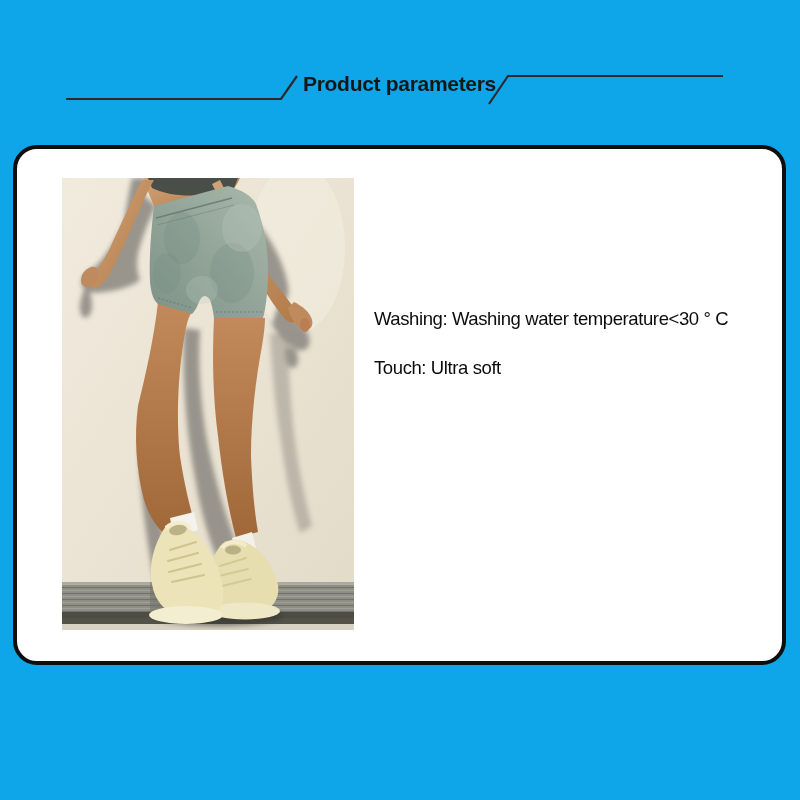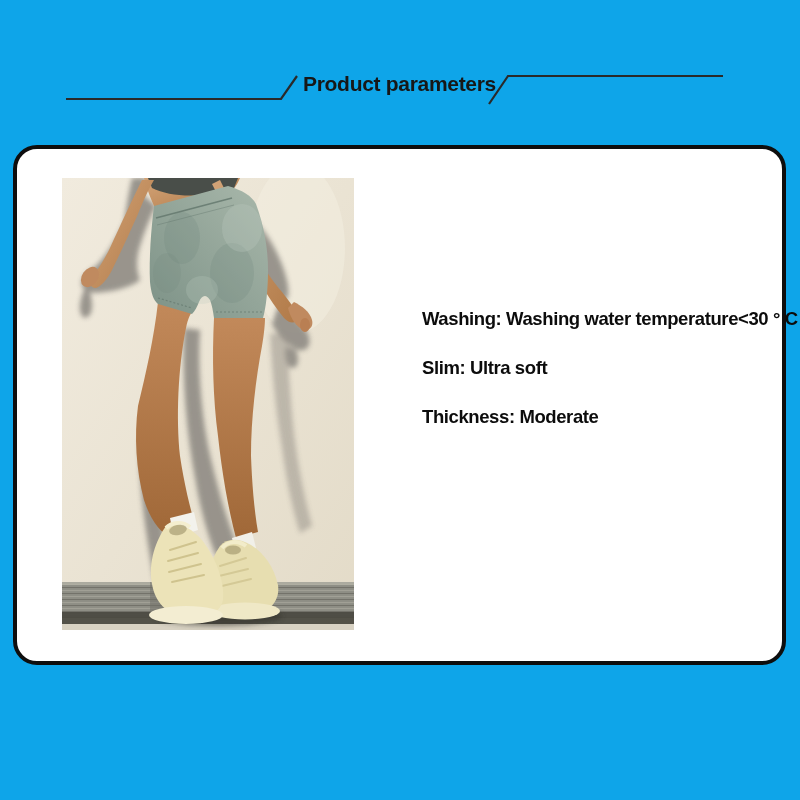--- a/index.html
+++ b/index.html
@@ -28,7 +28,7 @@
   .params{position:absolute;left:374px;top:294px;margin:0;padding:0;list-style:none;}
   .params li{
     height:49px;display:flex;align-items:center;white-space:nowrap;
-    font-size:18.5px;font-weight:700;letter-spacing:-0.4px;color:#0c0c0c;margin-left:48px;
+    font-size:18.5px;font-weight:400;letter-spacing:-0.4px;color:#0c0c0c;
   }
 </style>
 </head>

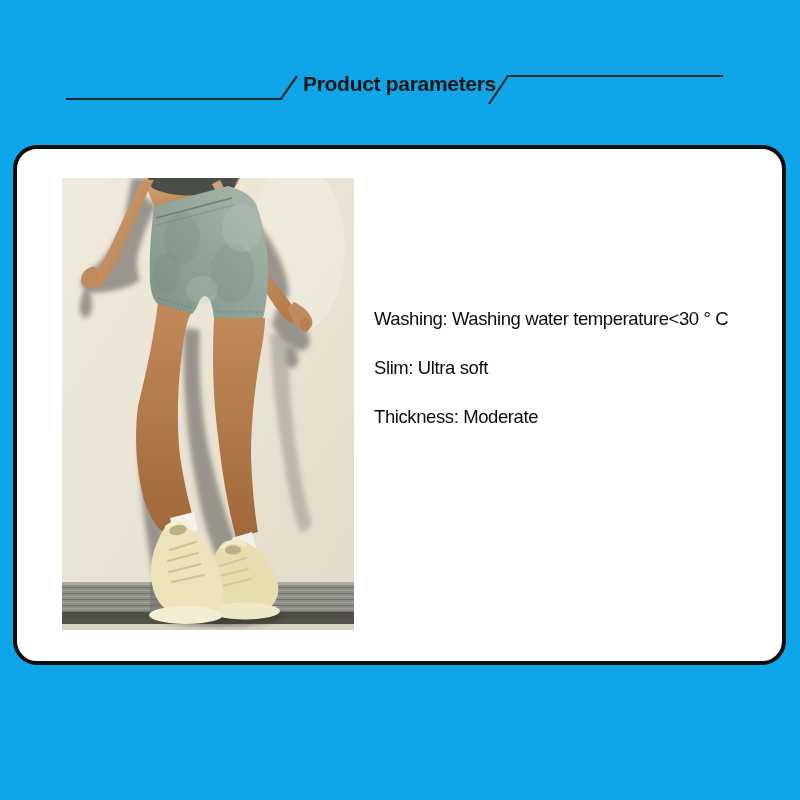--- a/index.html
+++ b/index.html
@@ -156,7 +156,7 @@
 
   <ul class="params">
     <li>Washing: Washing water temperature&lt;30 ° C</li>
-    <li>Slim: Ultra soft</li>
+    <li>Touch: Ultra soft</li>
     <li>Thickness: Moderate</li>
   </ul>
 

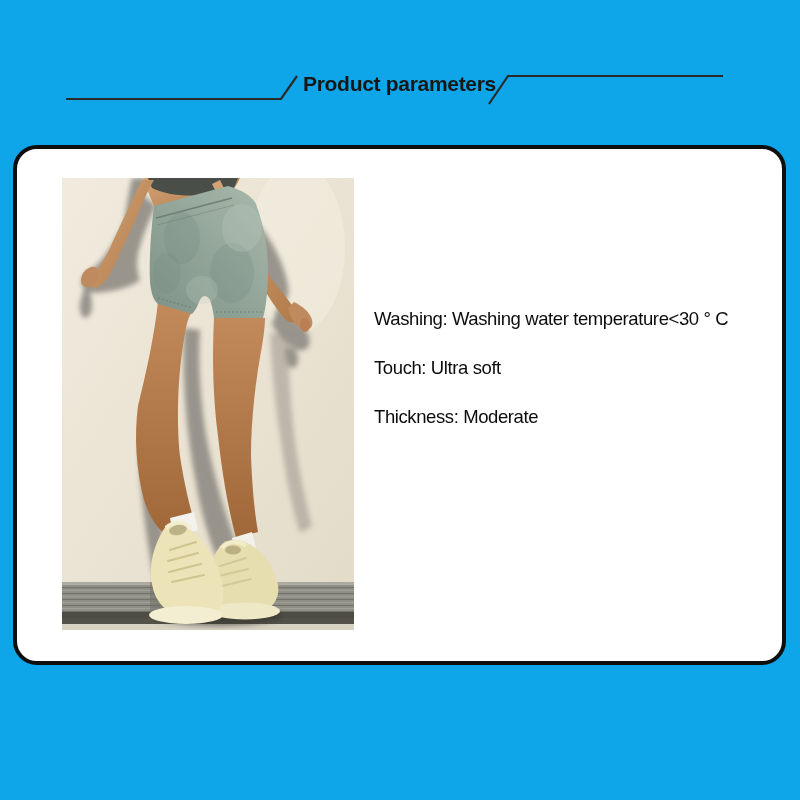--- a/index.html
+++ b/index.html
@@ -157,7 +157,6 @@
   <ul class="params">
     <li>Washing: Washing water temperature&lt;30 ° C</li>
     <li>Touch: Ultra soft</li>
-    <li>Thickness: Moderate</li>
   </ul>
 
 </div>

